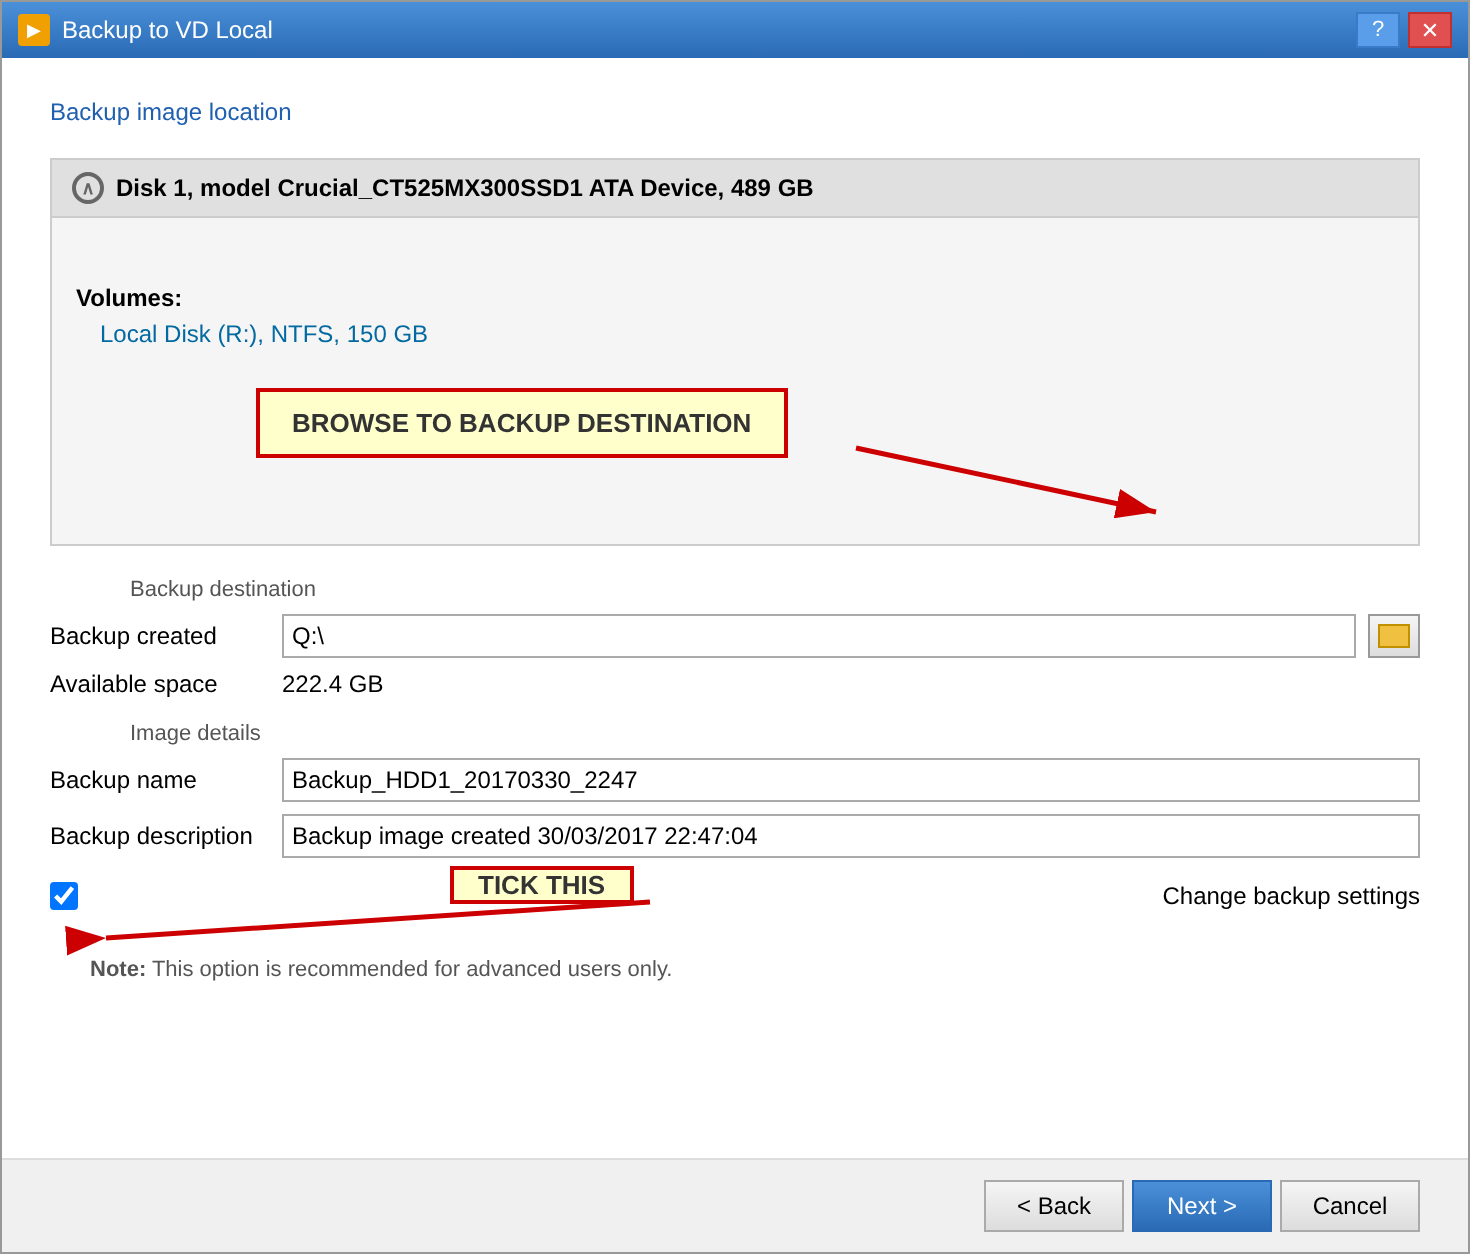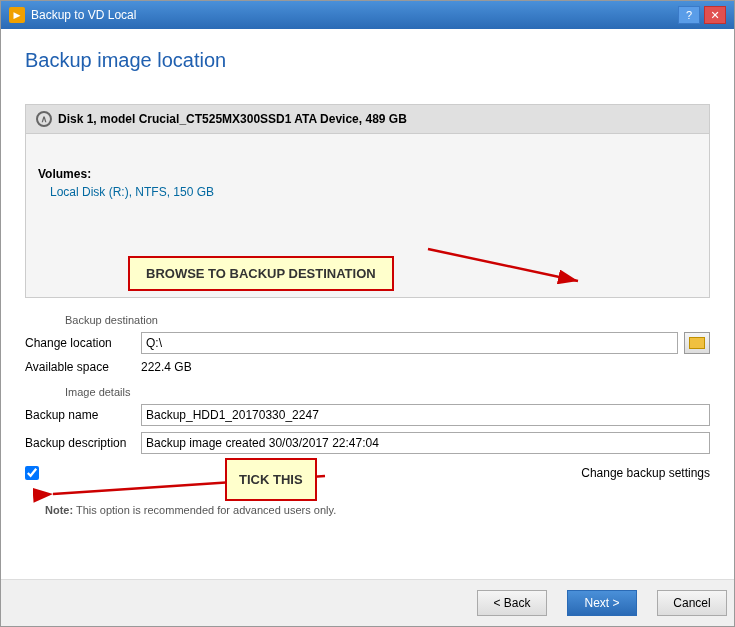--- a/index.html
+++ b/index.html
@@ -76,10 +76,10 @@
       overflow: hidden;
     }
     .page-title {
-      font-size: 20px;
+      font-size: 12px;
       color: #2060b0;
       font-weight: normal;
-      margin-bottom: 32px;
+      margin-bottom: 16px;
     }
     .disk-box {
       border: 1px solid #ccc;

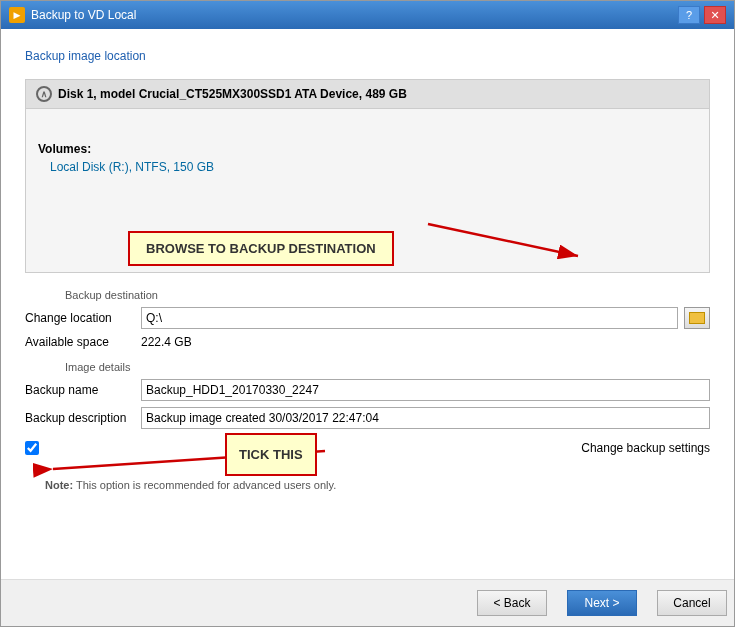--- a/index.html
+++ b/index.html
@@ -270,7 +270,7 @@
           <div class="volume-item">Local Disk (R:), NTFS, 150 GB</div>
 
           <div style="position:relative; height:80px; margin-top:10px;">
-            <div style="position:absolute; left:90px; top:10px; border:2px solid #cc0000; background:#ffffcc; padding:8px 16px; font-size:13px; font-weight:bold; color:#333; z-index:10;margin-top:37px;">
+            <div style="position:absolute; left:90px; top:10px; border:2px solid #cc0000; background:#ffffcc; padding:8px 16px; font-size:13px; font-weight:bold; color:#333; z-index:10;">
               <span>BROWSE TO BACKUP DESTINATION</span>
             </div>
             <svg style="position:absolute;left:0;top:0;width:100%;height:100%;pointer-events:none;">

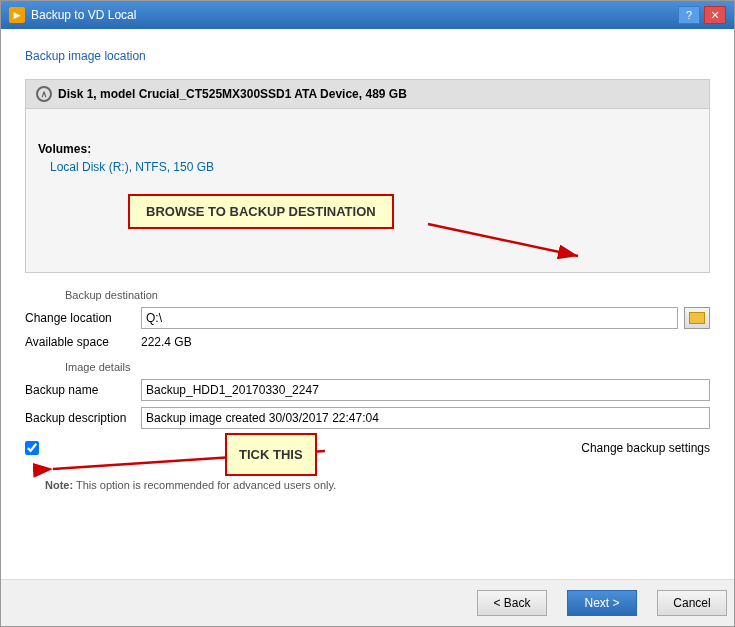--- a/index.html
+++ b/index.html
@@ -289,7 +289,7 @@
     <div class="backup-dest-section">
       <div class="section-label">Backup destination</div>
       <div class="field-row">
-        <span class="field-label">Change location</span>
+        <span class="field-label">Backup created</span>
         <input class="field-input" type="text" value="Q:\" style="">
         <div class="browse-btn">
           <div class="browse-btn-icon"></div>

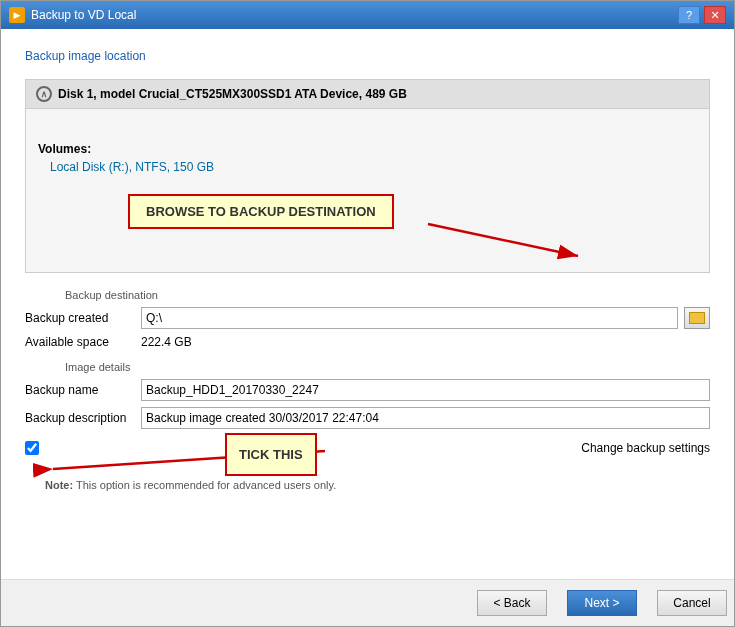--- a/index.html
+++ b/index.html
@@ -323,7 +323,7 @@
         </defs>
         <line x1="300" y1="20" x2="28" y2="38" stroke="#cc0000" stroke-width="2.5" marker-end="url(#arrowhead2)"></line>
       </svg>
-      <div style="position:absolute;left:200px;top:-8px;border:2px solid #cc0000;background:#ffffcc;padding:12px 12px;font-size:13px;font-weight:bold;color:#333;z-index:10;">
+      <div style="position:absolute;left:200px;top:-8px;border:2px solid #cc0000;background:#ffffcc;padding:0 12px;font-size:13px;font-weight:bold;color:#333;z-index:10;">
         <span>TICK THIS</span>
       </div>
 

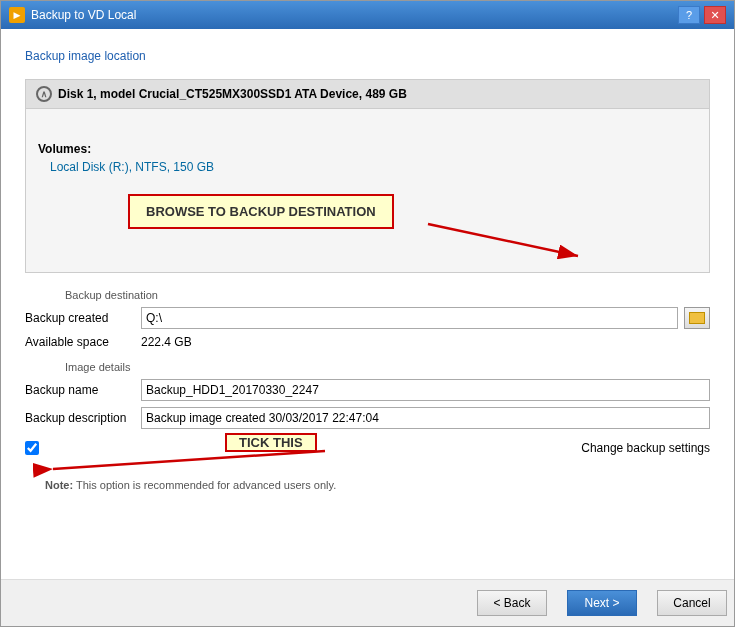--- a/index.html
+++ b/index.html
@@ -212,12 +212,12 @@
       font-weight: bold;
     }
     .footer {
-      padding: 10px 7px;
+      padding: 10px 24px;
       border-top: 1px solid #ddd;
       background: #f0f0f0;
       display: flex;
       justify-content: flex-end;
-      gap: 20px;
+      gap: 4px;
       align-items: flex-start;
       flex-shrink: 0;
     }

